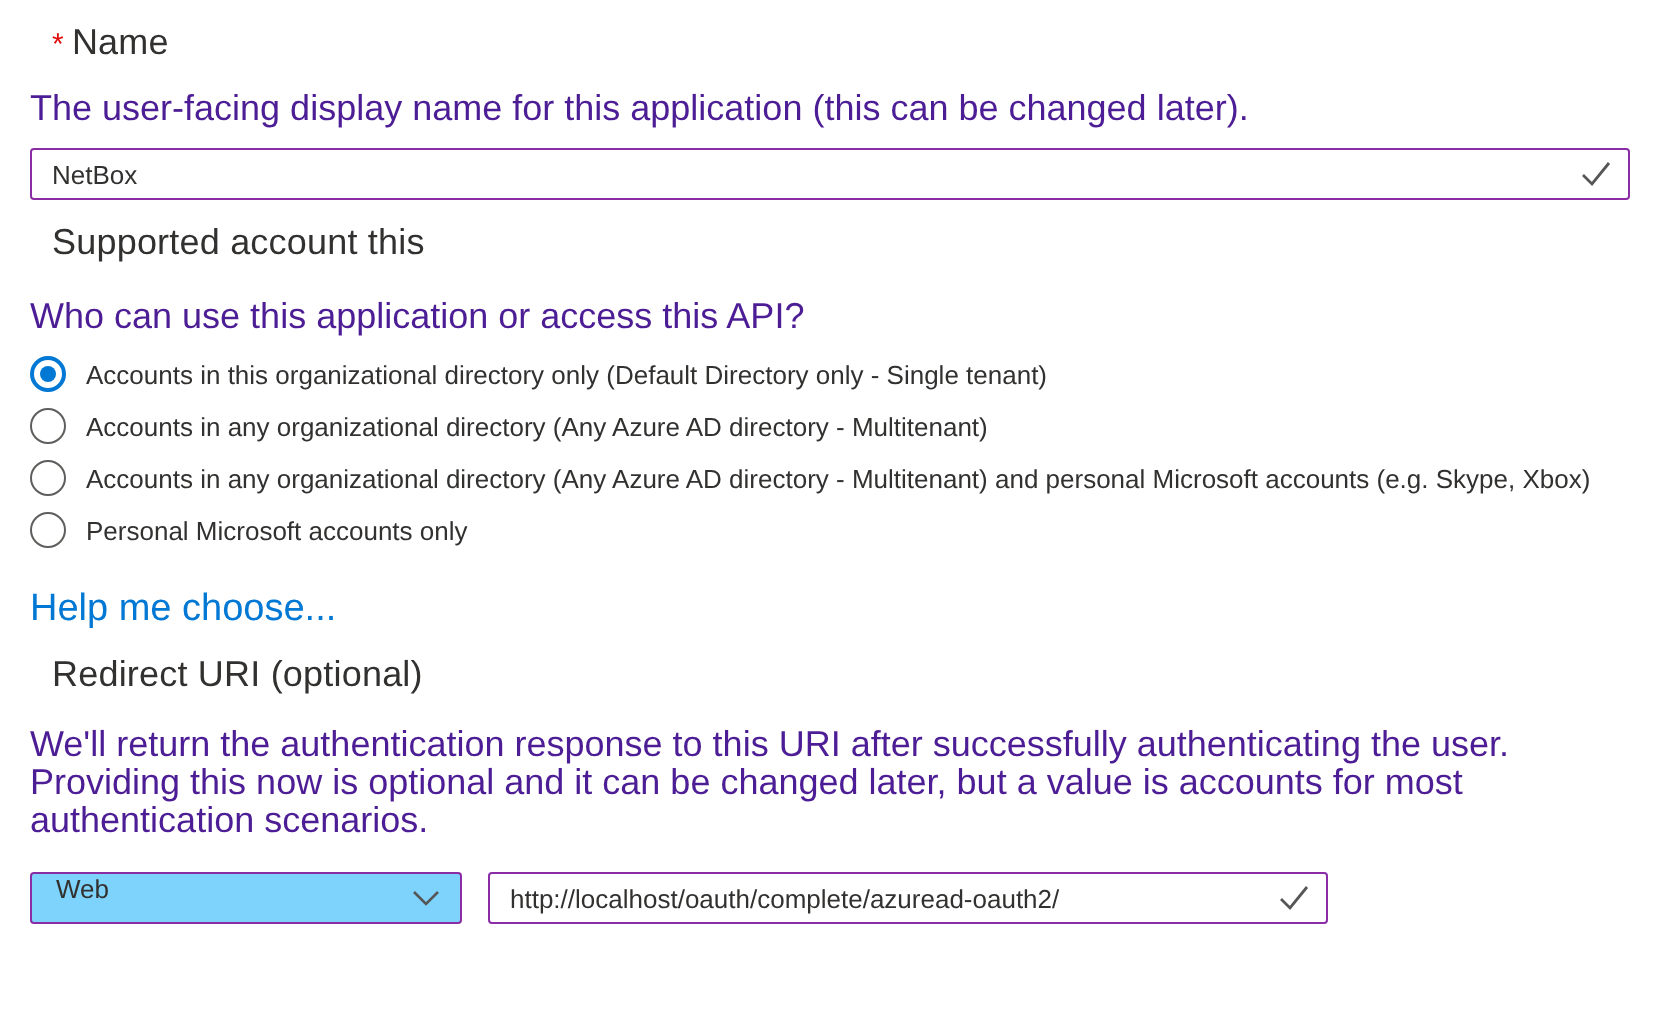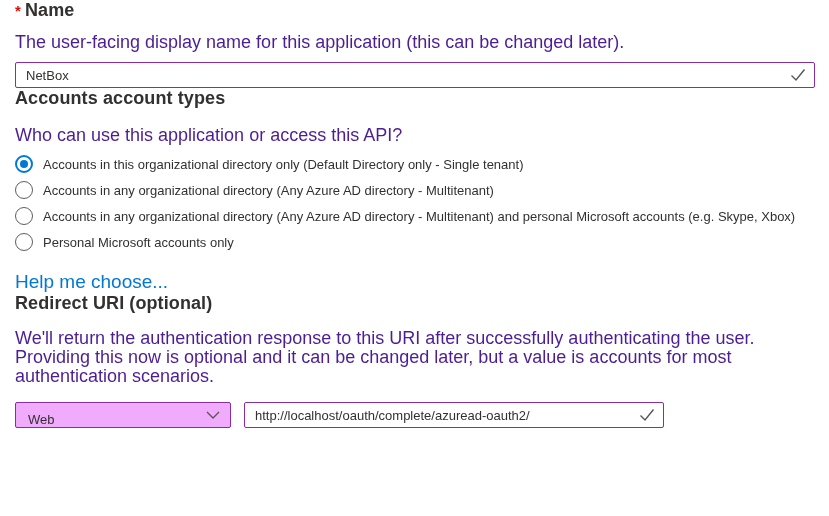--- a/index.html
+++ b/index.html
@@ -16,9 +16,9 @@
 
   h1.section-title {
     font-size: 18px;
-    font-weight: 700;
+    font-weight: 400;
     line-height: 21px;
-    margin: 0;
+    margin: 11px;
     color: #323130;
     letter-spacing: 0.1px;
   }

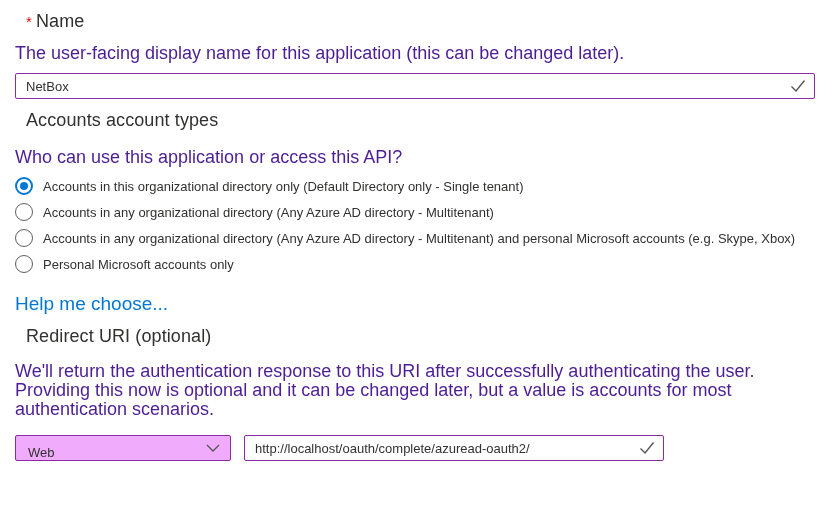--- a/index.html
+++ b/index.html
@@ -175,7 +175,7 @@
   </div>
 
   
-  <h1 class="section-title sat-title">Accounts account types</h1>
+  <h1 class="section-title sat-title">Supported account this</h1>
 
   <p class="desc sat-question">Who can use this application or access this API?</p>
 

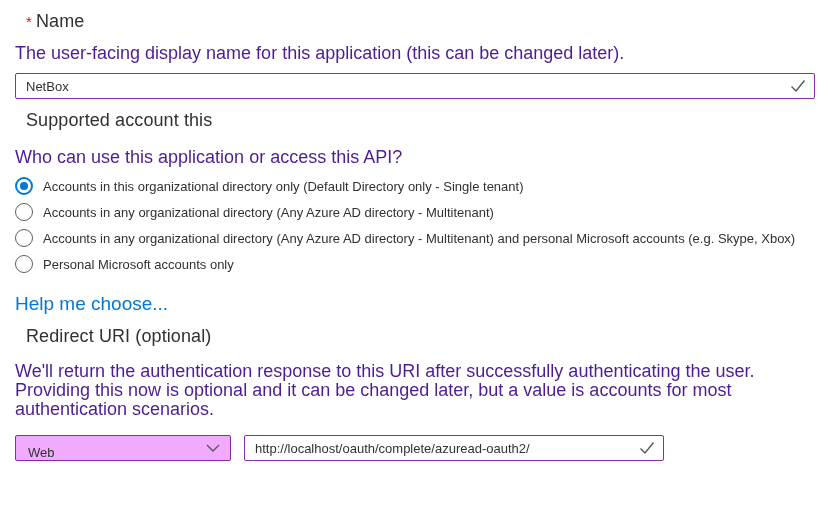--- a/index.html
+++ b/index.html
@@ -124,9 +124,9 @@
     height: 26px;
     border: 1px solid #8a2da5;
     border-radius: 2px;
-    background: #f0abfc;
-    display: flex;
-    align-items: flex-end;
+    background: #7dd3fc;
+    display: flex;
+    align-items: flex-start;
     padding: 0 30px 0 12px;
     font-size: 13px;
     color: #323130;

